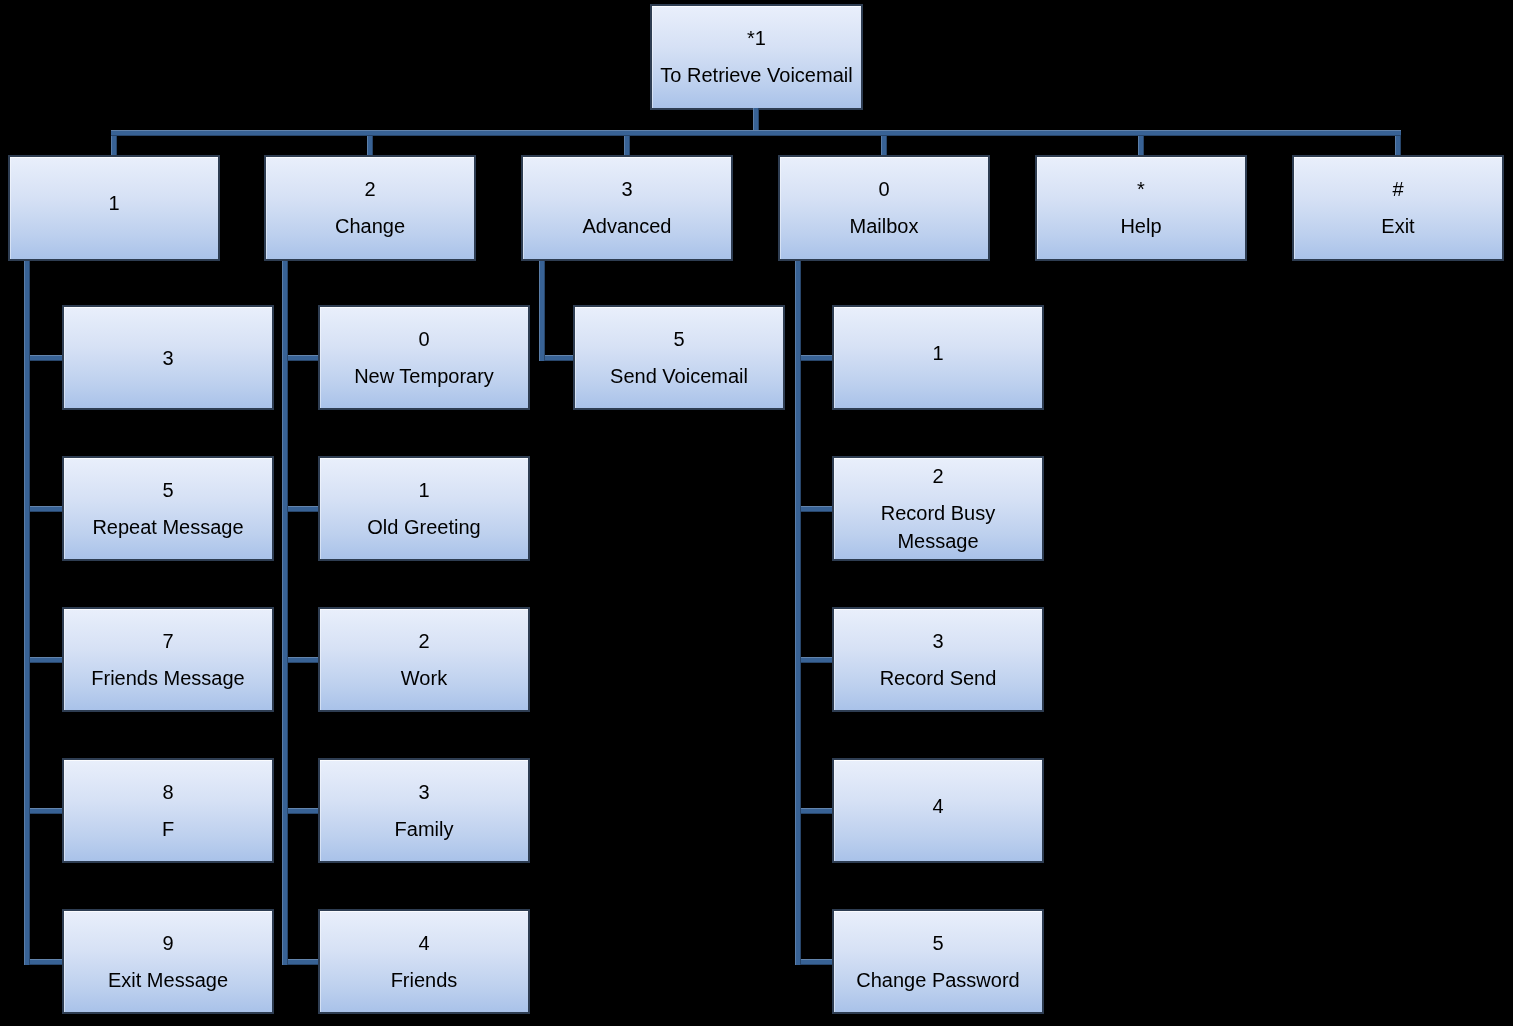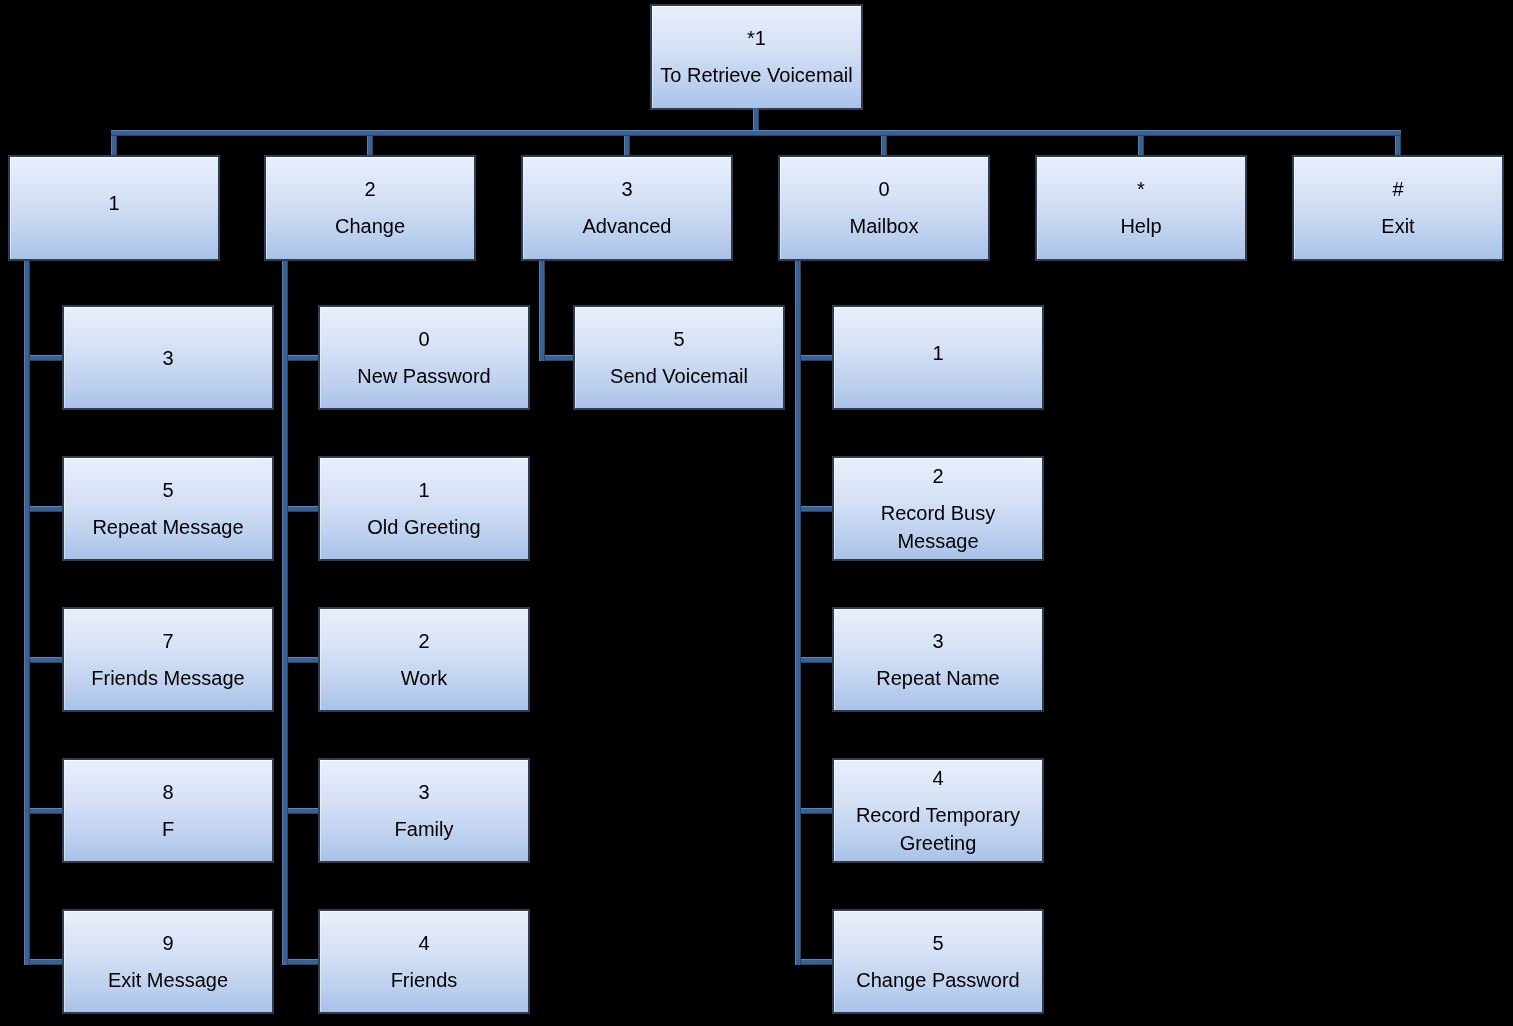--- a/index.html
+++ b/index.html
@@ -93,7 +93,7 @@
     <div class="conn h" style="left: 282px; top: 355px; width: 36px; height: 6px;"></div>
     <div class="node" style="left: 318px; top: 305px; width: 212px; height: 105px;">
       <div class="key">0</div>
-      <div class="label">New Password</div>
+      <div class="label">New Temporary</div>
     </div>
     <div class="conn h" style="left: 282px; top: 506px; width: 36px; height: 6px;"></div>
     <div class="node" style="left: 318px; top: 456px; width: 212px; height: 105px;">

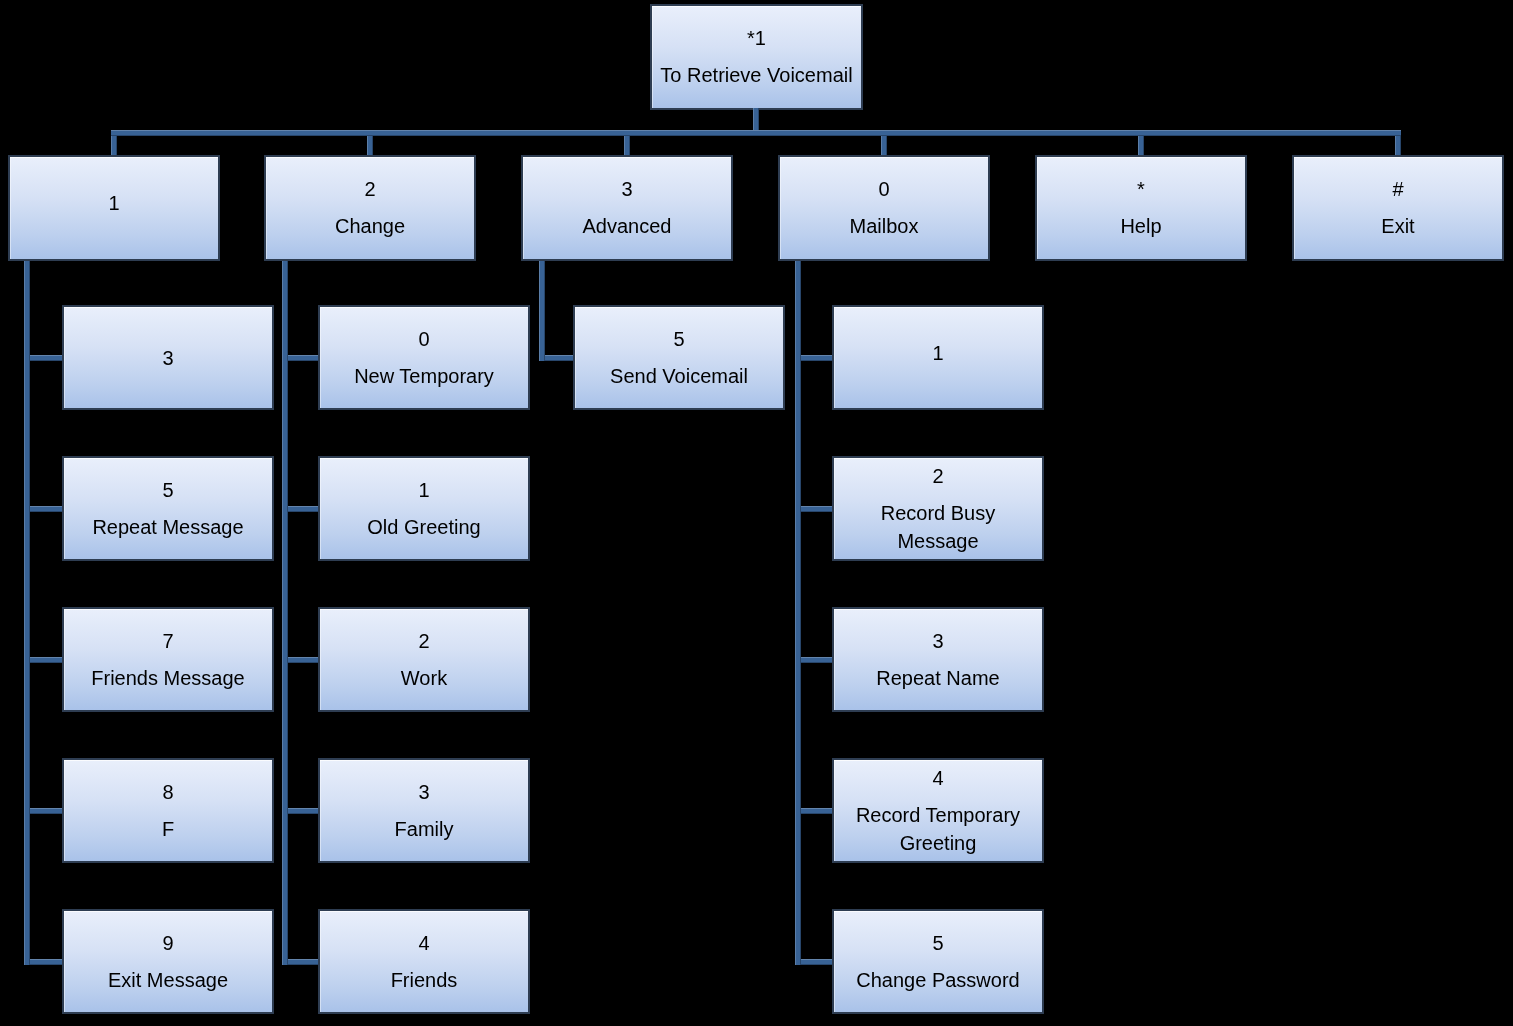--- a/index.html
+++ b/index.html
@@ -144,7 +144,7 @@
     <div class="conn h" style="left: 795px; top: 657px; width: 37px; height: 6px;"></div>
     <div class="node" style="left: 832px; top: 607px; width: 212px; height: 105px;">
       <div class="key">3</div>
-      <div class="label">Repeat Name</div>
+      <div class="label">Record Send</div>
     </div>
     <div class="conn h" style="left: 795px; top: 808px; width: 37px; height: 6px;"></div>
     <div class="node" style="left: 832px; top: 758px; width: 212px; height: 105px;">

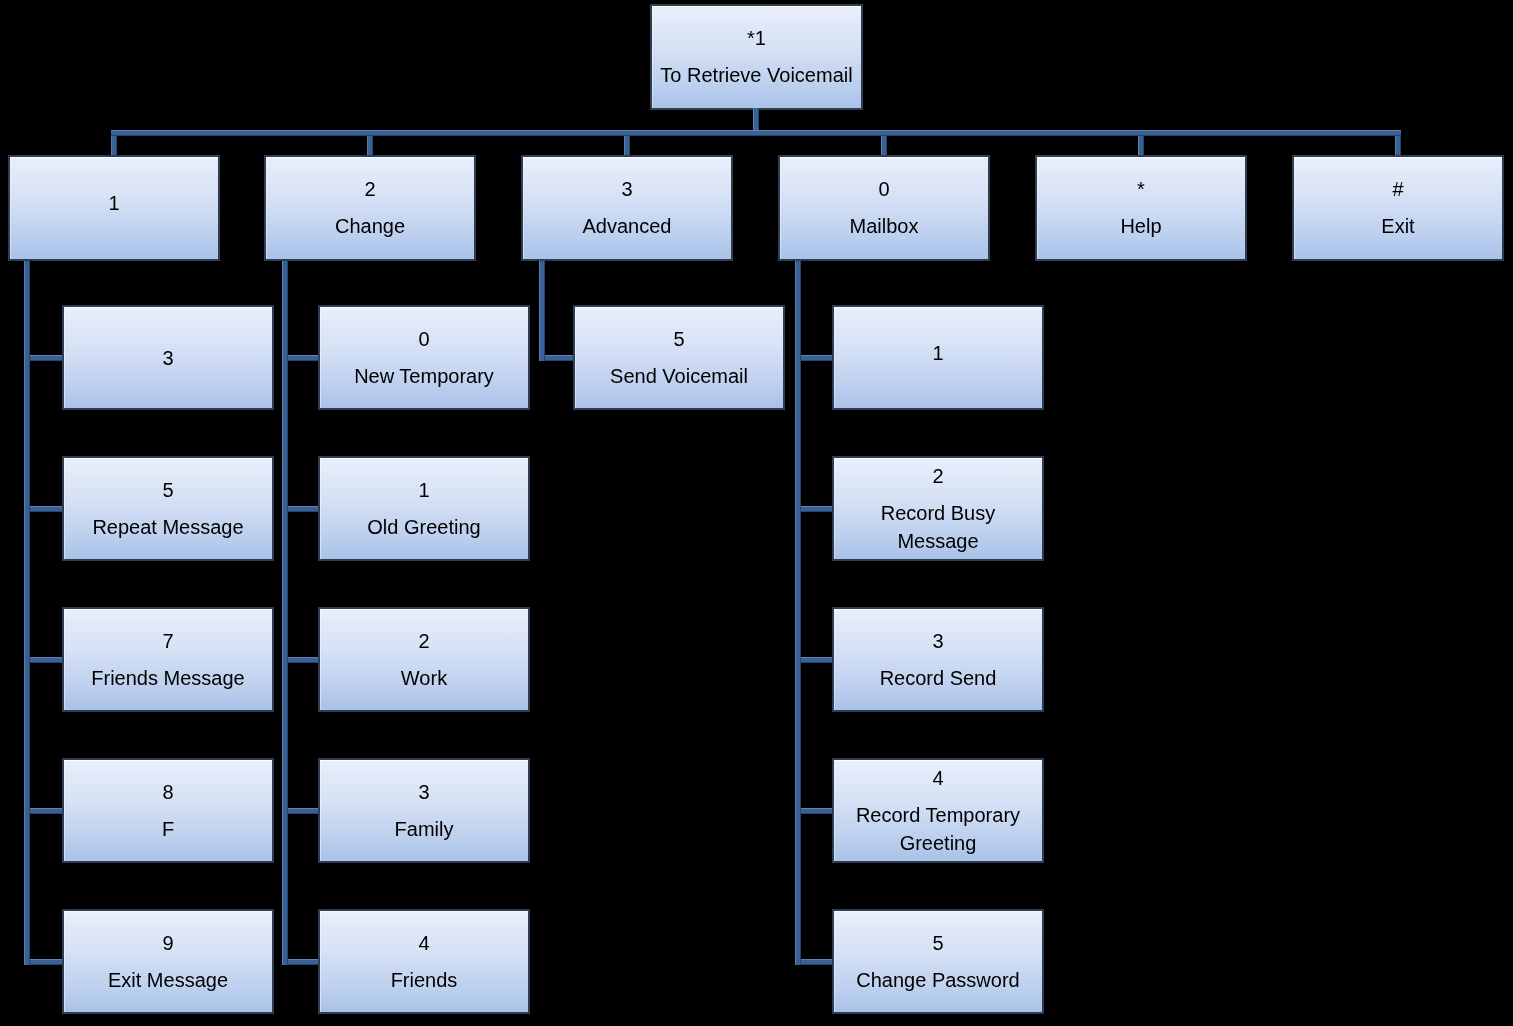--- a/index.html
+++ b/index.html
@@ -149,7 +149,6 @@
     <div class="conn h" style="left: 795px; top: 808px; width: 37px; height: 6px;"></div>
     <div class="node" style="left: 832px; top: 758px; width: 212px; height: 105px;">
       <div class="key">4</div>
-      <div class="label">Record Temporary Greeting</div>
     </div>
     <div class="conn h" style="left: 795px; top: 959px; width: 37px; height: 6px;"></div>
     <div class="node" style="left: 832px; top: 909px; width: 212px; height: 105px;">

